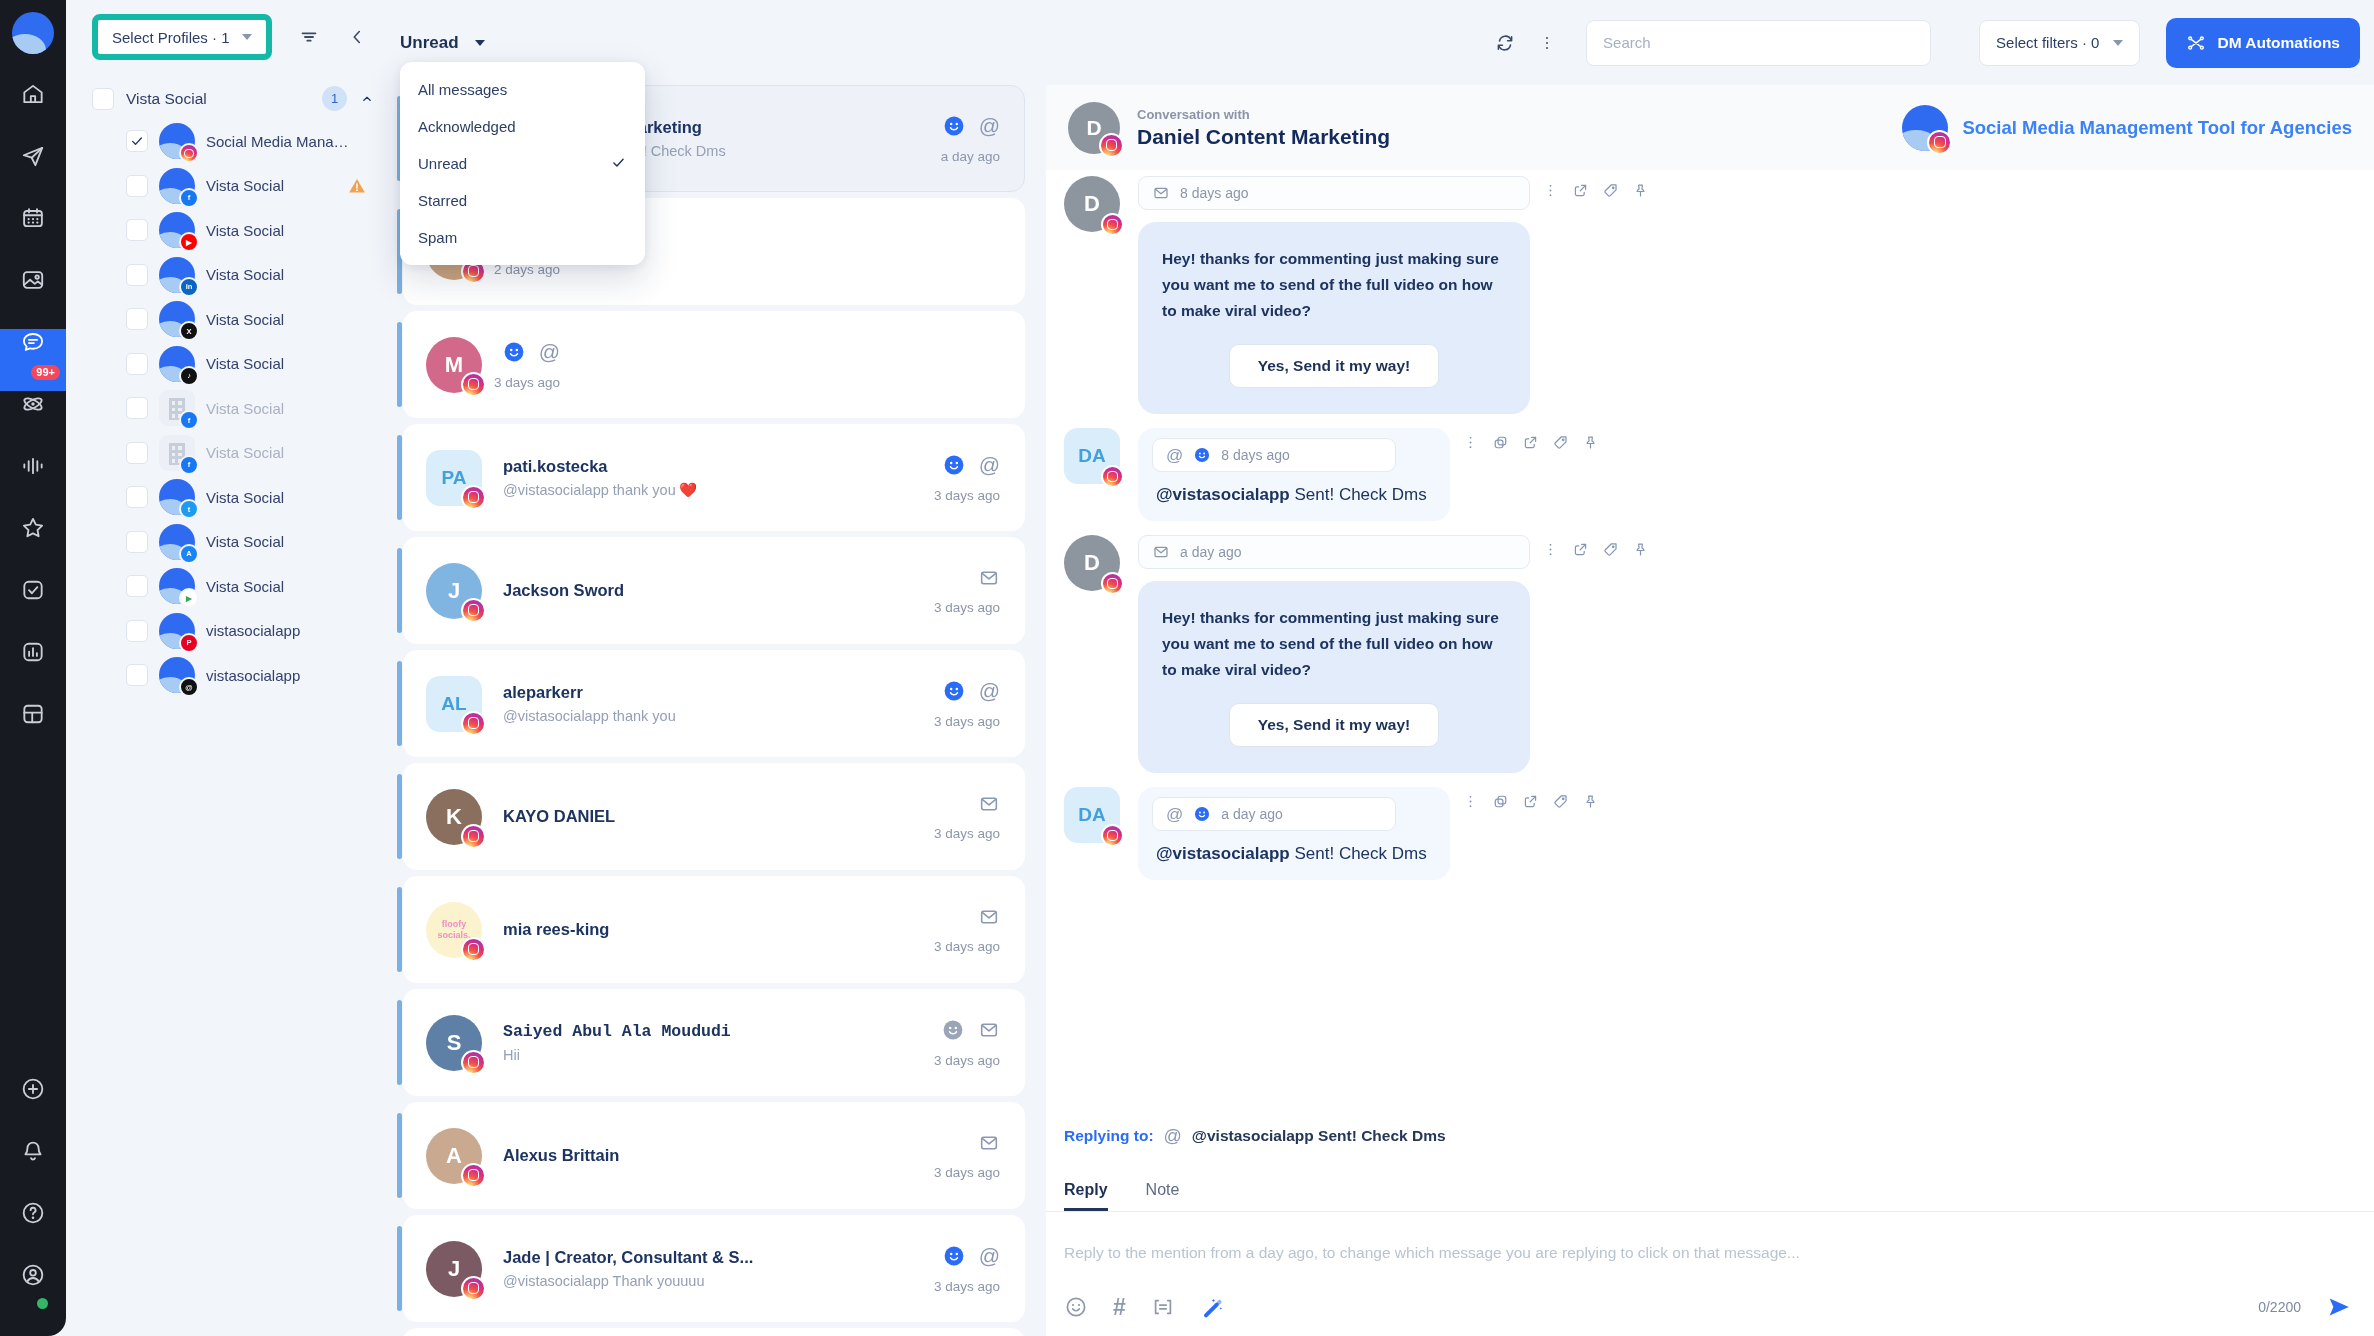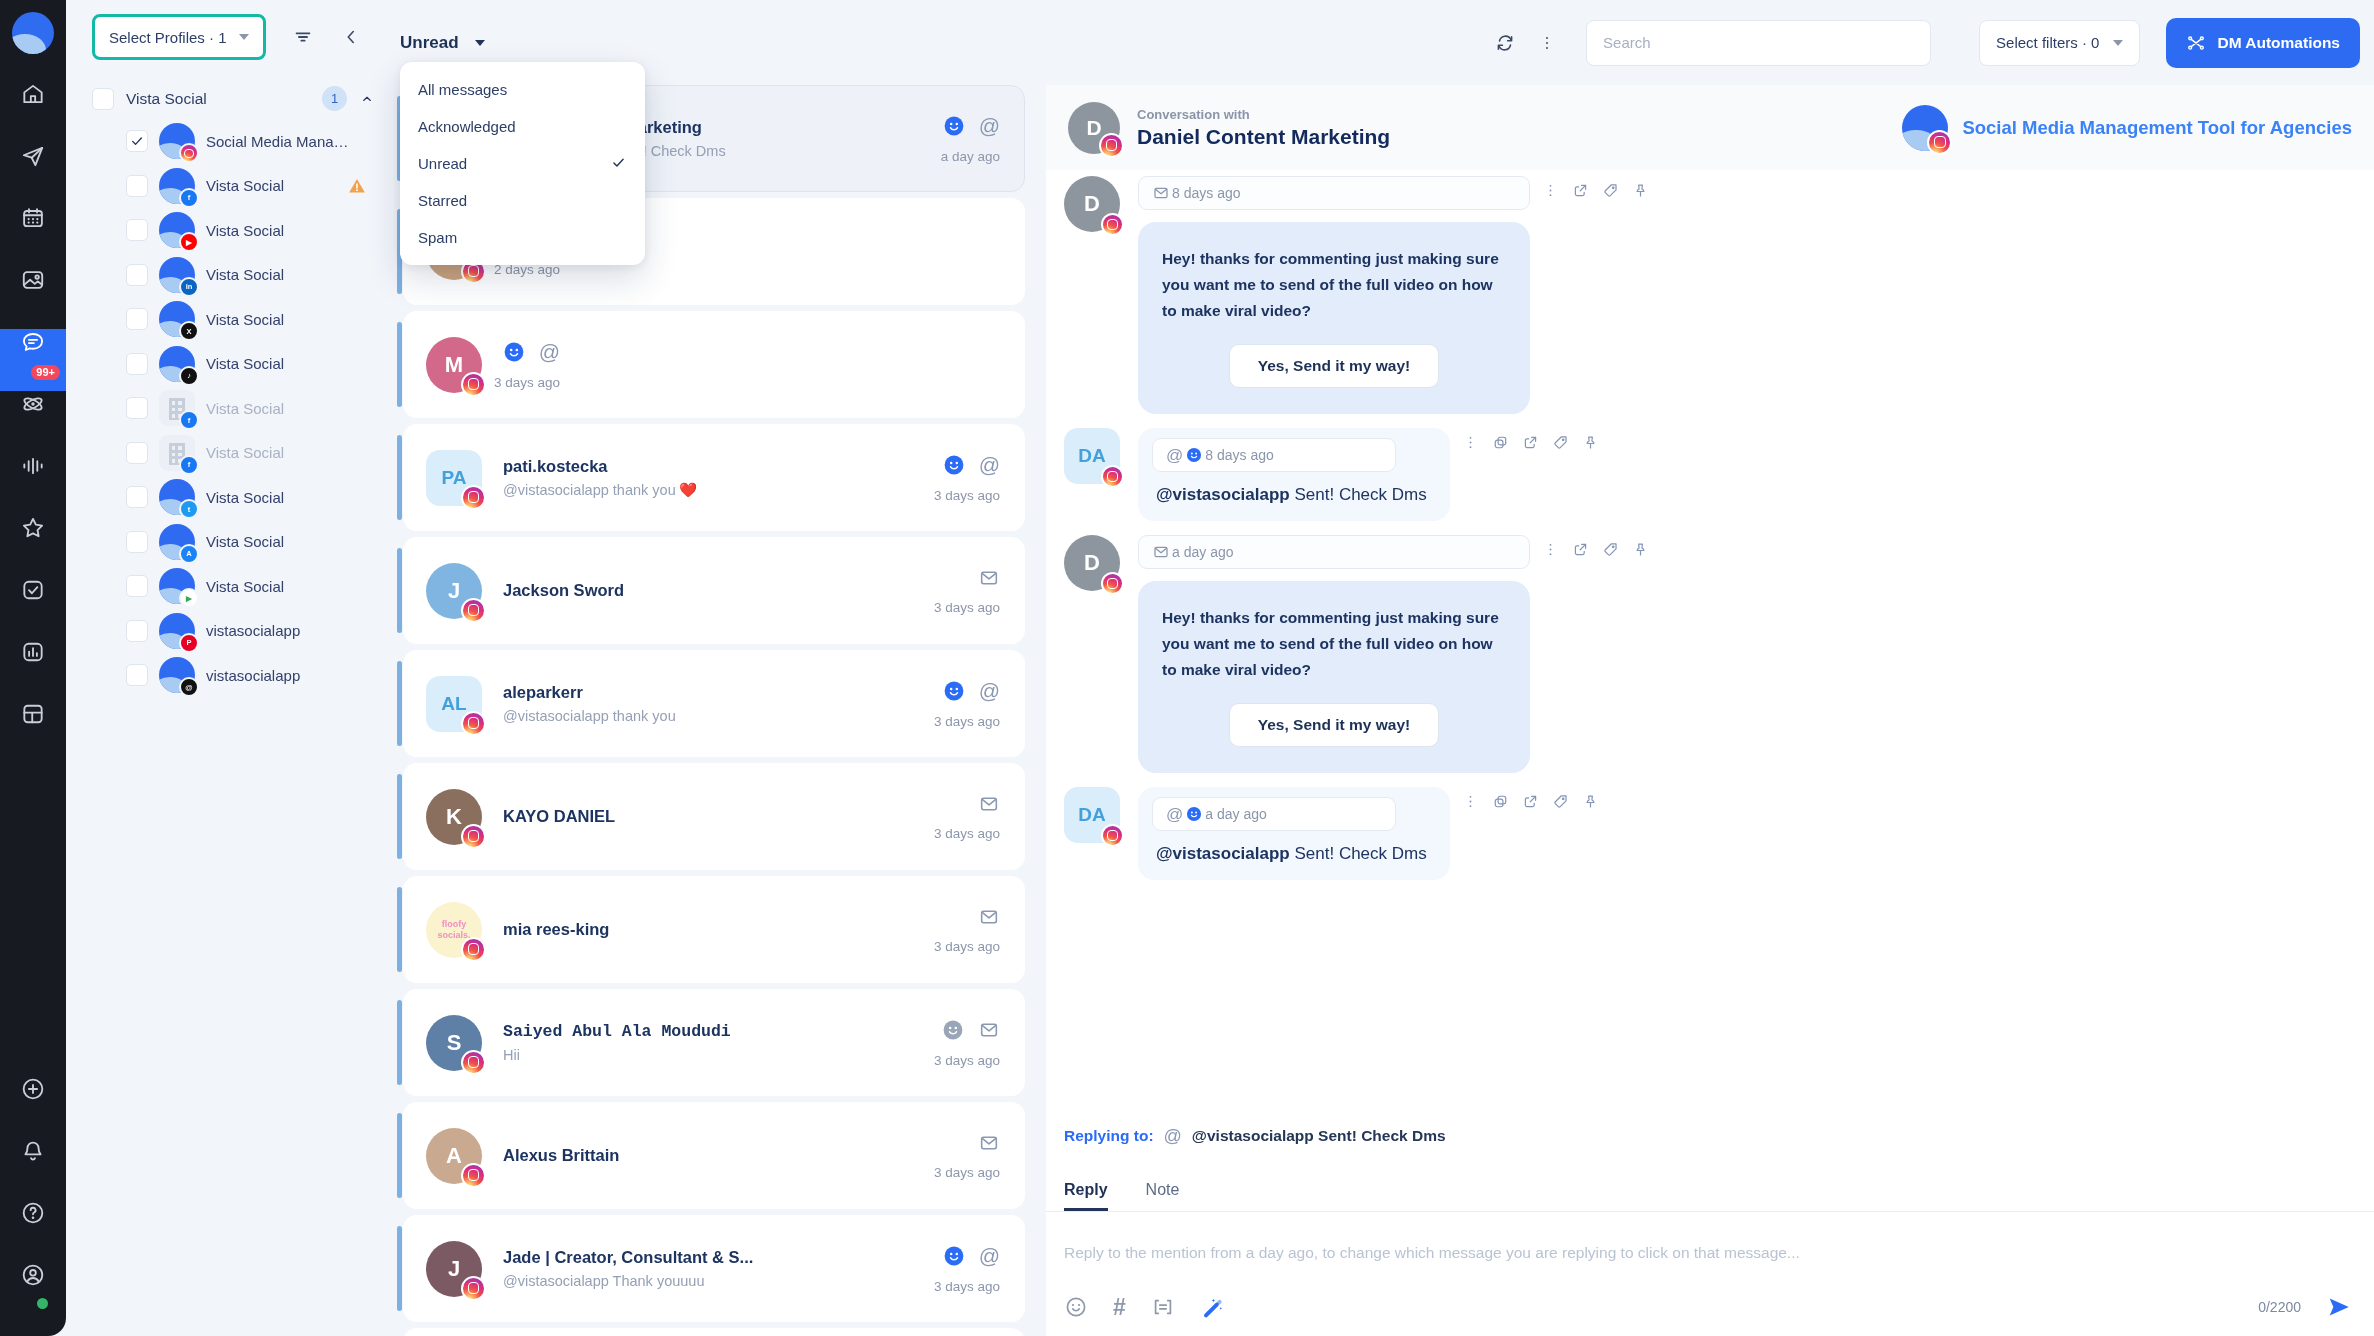--- a/index.html
+++ b/index.html
@@ -50,7 +50,7 @@
   
   .profiles{width:329px;flex-shrink:0;padding:14px 0 0 26px;box-sizing:border-box}
   .pf-head{display:flex;align-items:center;gap:26px}
-  .select-btn{background:#fff;border:3px solid #14b8a6;border-radius:8px;height:46px;display:flex;align-items:center;gap:12px;padding:0 14px;color:#2c3e66;font-size:15px;font-family:inherit;cursor:pointer}
+  .select-btn{background:#fff;border:6px solid #14b8a6;border-radius:8px;height:46px;display:flex;align-items:center;gap:12px;padding:0 14px;color:#2c3e66;font-size:15px;font-family:inherit;cursor:pointer}
   .hicon{color:#3c4a63;display:inline-flex;cursor:pointer}
   .group-row{margin-top:26px;display:flex;align-items:center;gap:12px;padding-right:20px}
   .cb{width:20px;height:20px;border:1.5px solid #dfe5ee;border-radius:5px;background:#fff;flex-shrink:0;display:flex;align-items:center;justify-content:center;color:#22345c}

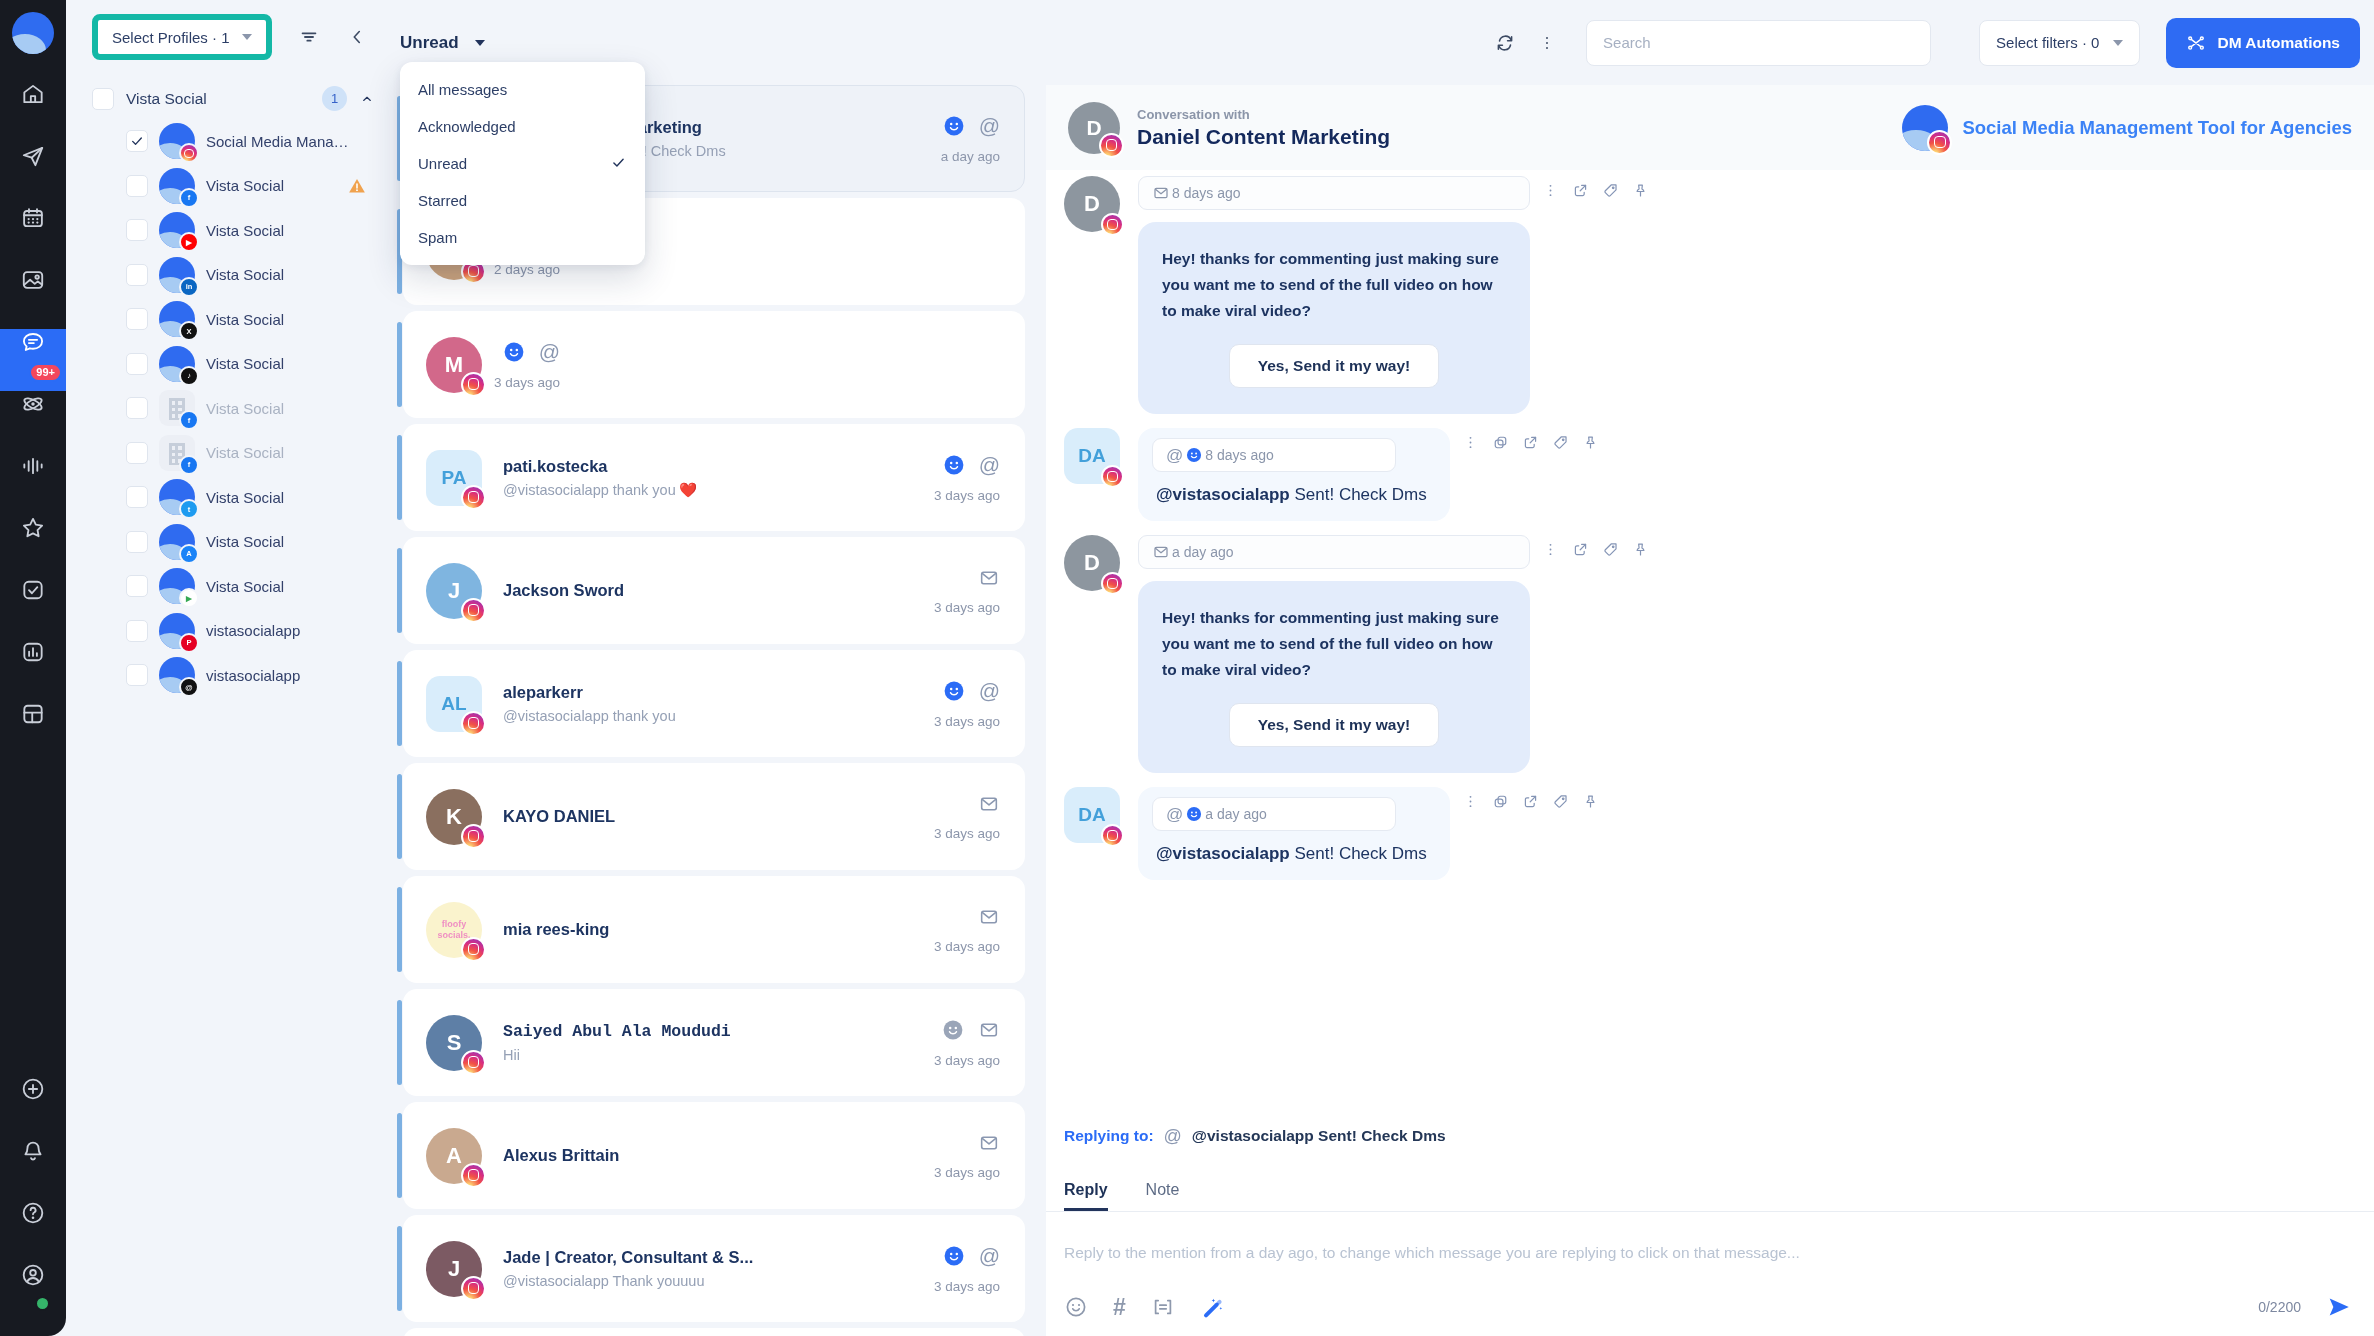--- a/index.html
+++ b/index.html
@@ -114,7 +114,7 @@
   .msg .av{width:56px;height:56px;margin-right:18px}
   .msg .bdg{width:19px;height:19px}
   .m-body{width:392px;box-sizing:border-box}
-  .m-pill{height:34px;border:1px solid #e5eaf2;background:#fcfdfe;border-radius:9px;display:flex;align-items:center;gap:2px;padding:0 13px;color:#8b96ab;font-size:14px;box-sizing:border-box}
+  .m-pill{height:34px;border:1px solid #e5eaf2;background:#fcfdfe;border-radius:9px;display:flex;align-items:center;gap:10px;padding:0 13px;color:#8b96ab;font-size:14px;box-sizing:border-box}
   .m-pill .chic{font-size:17px}
   .msg.in .m-bubble{margin-top:12px;background:#e3ecfb;border-radius:18px;padding:24px;color:#1d3461;font-size:15.5px;font-weight:600;line-height:1.68}
   .m-btn{margin:20px auto 2px;width:208px;height:42px;background:#fff;border:1px solid #dfe5ef;border-radius:10px;display:flex;align-items:center;justify-content:center;font-size:15.5px;font-weight:700;color:#1d3157;cursor:pointer}

